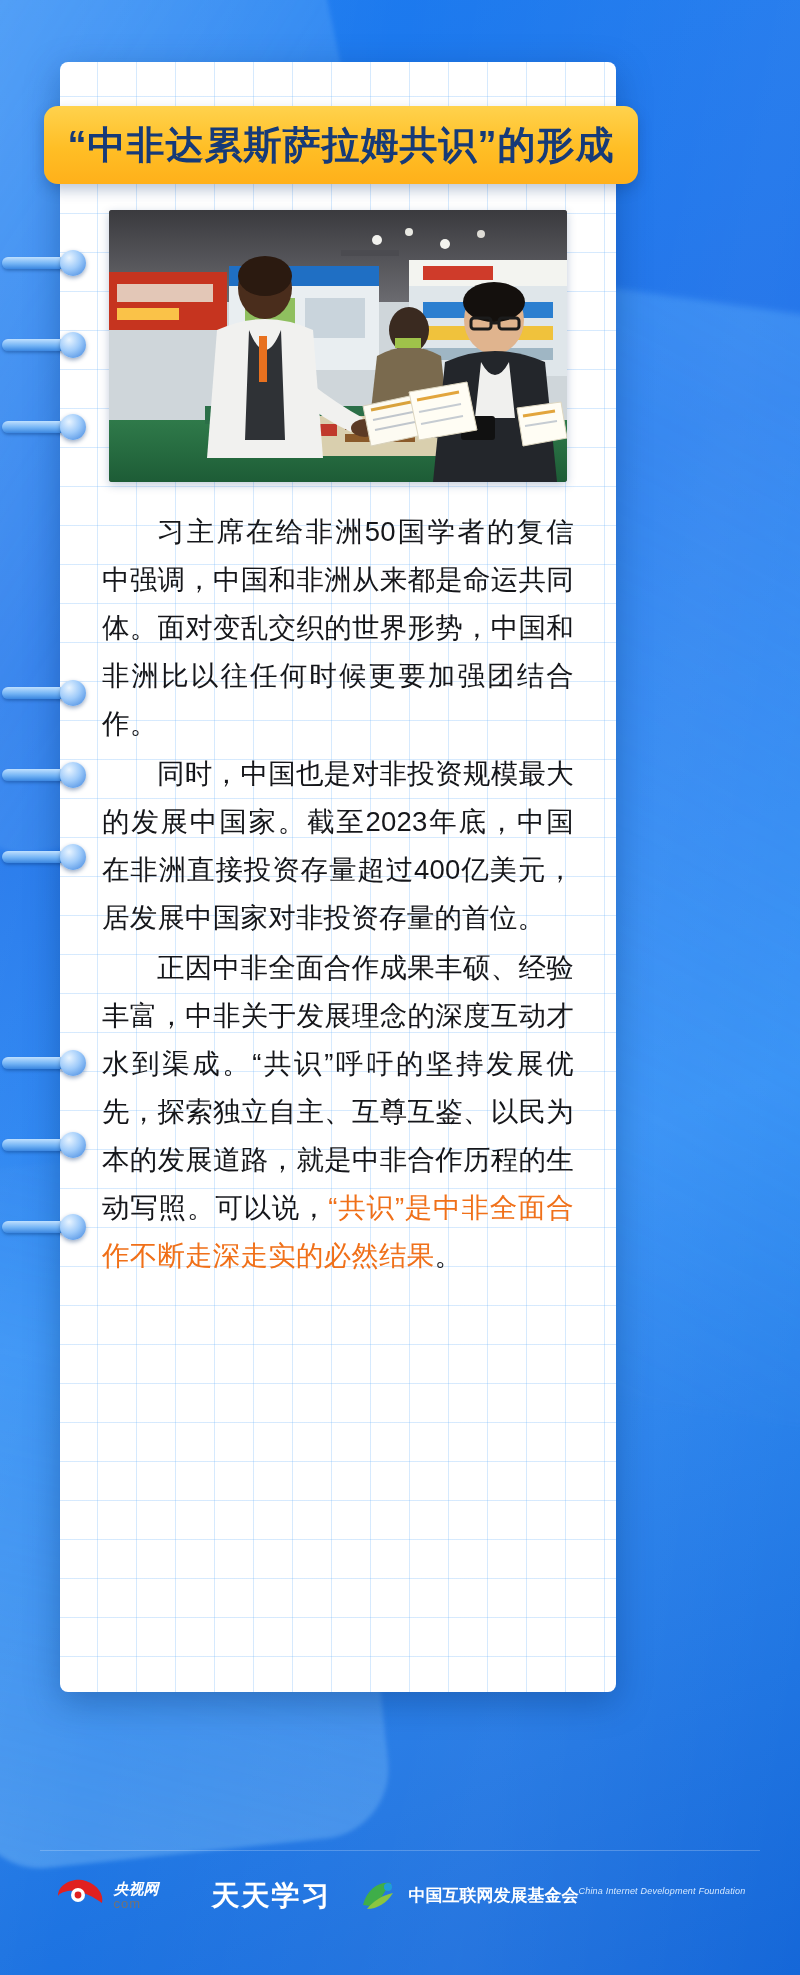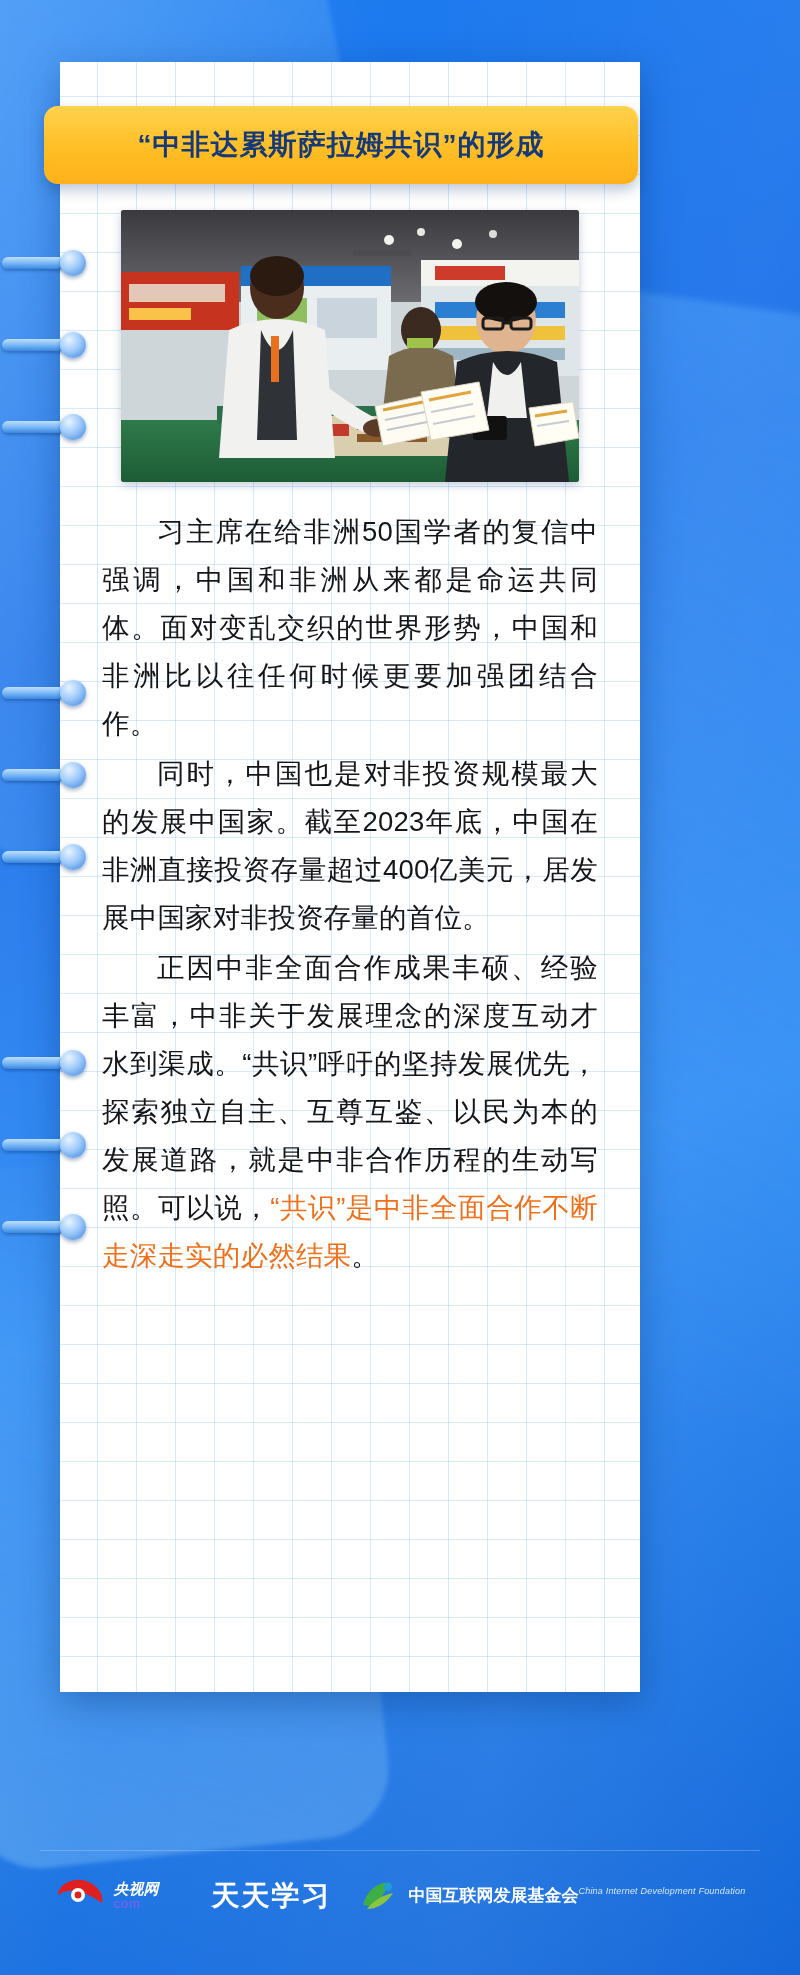--- a/index.html
+++ b/index.html
@@ -142,7 +142,7 @@
     z-index: 8;
   }
   .title-text {
-    font-size: 28px;
+    font-size: 38px;
     font-weight: bold;
     color: #163a78;
     letter-spacing: 1px;

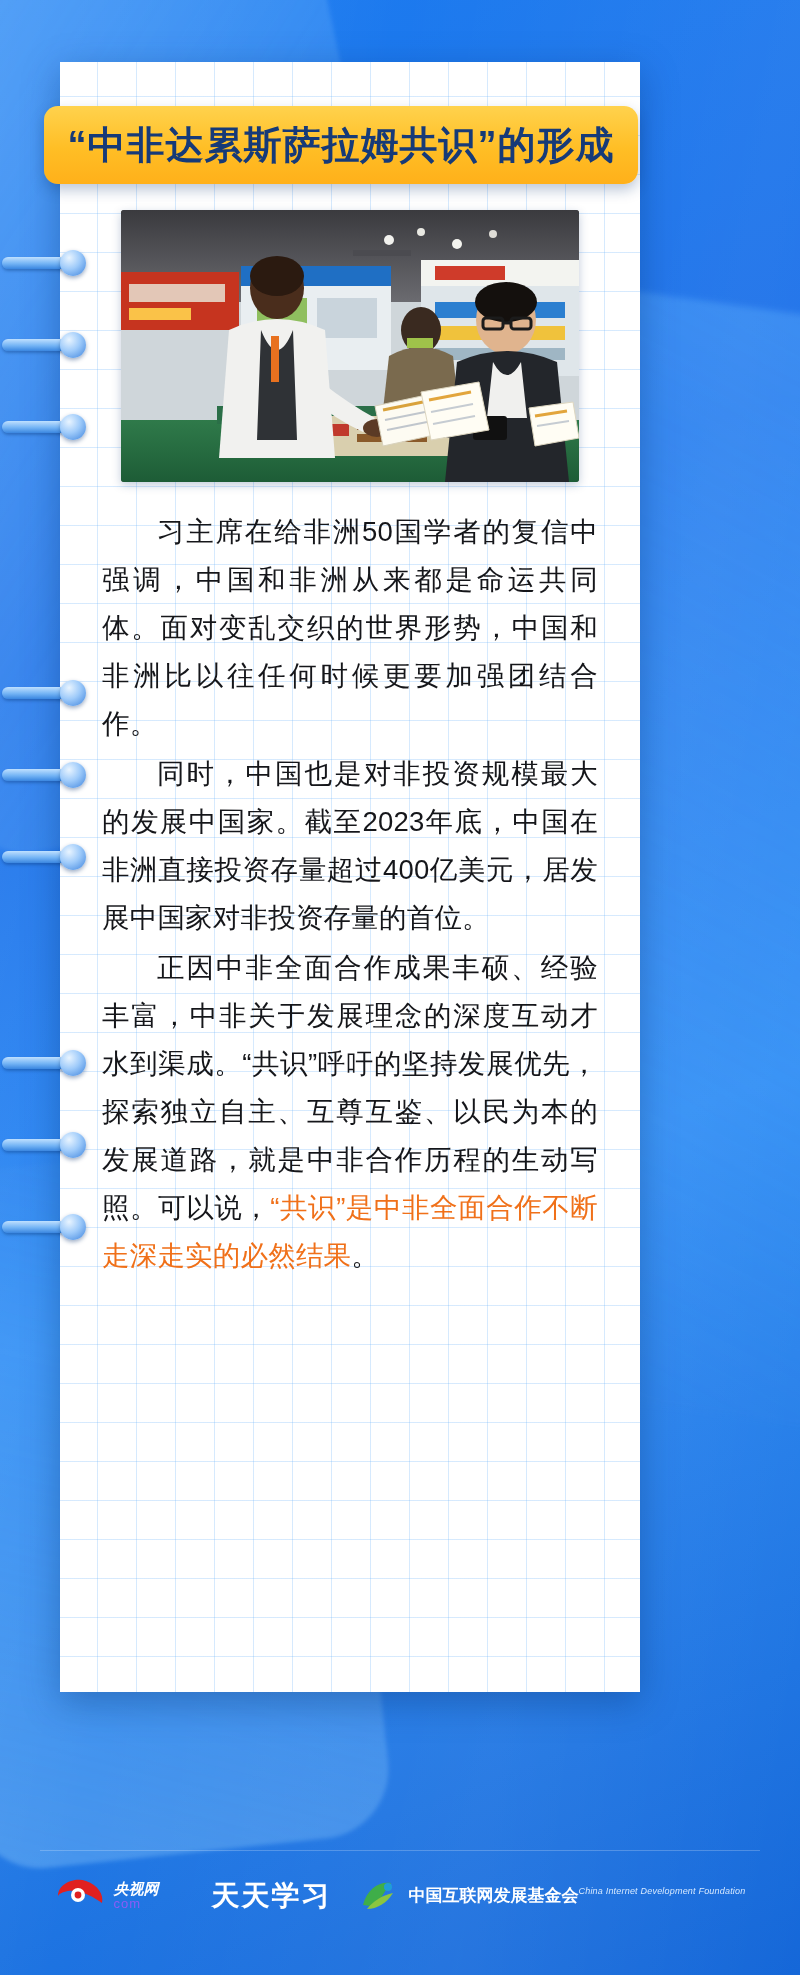--- a/index.html
+++ b/index.html
@@ -104,11 +104,10 @@
     width: 556px;
     height: 1630px;
     background: #ffffff;
-    border-radius: 0;
+    border-radius: 8px;
     box-shadow: 0 10px 34px rgba(5,45,105,0.35);
     overflow: hidden;
     z-index: 4;
-    padding-left: 24px;
   }
   .card-grid {
     position: absolute;

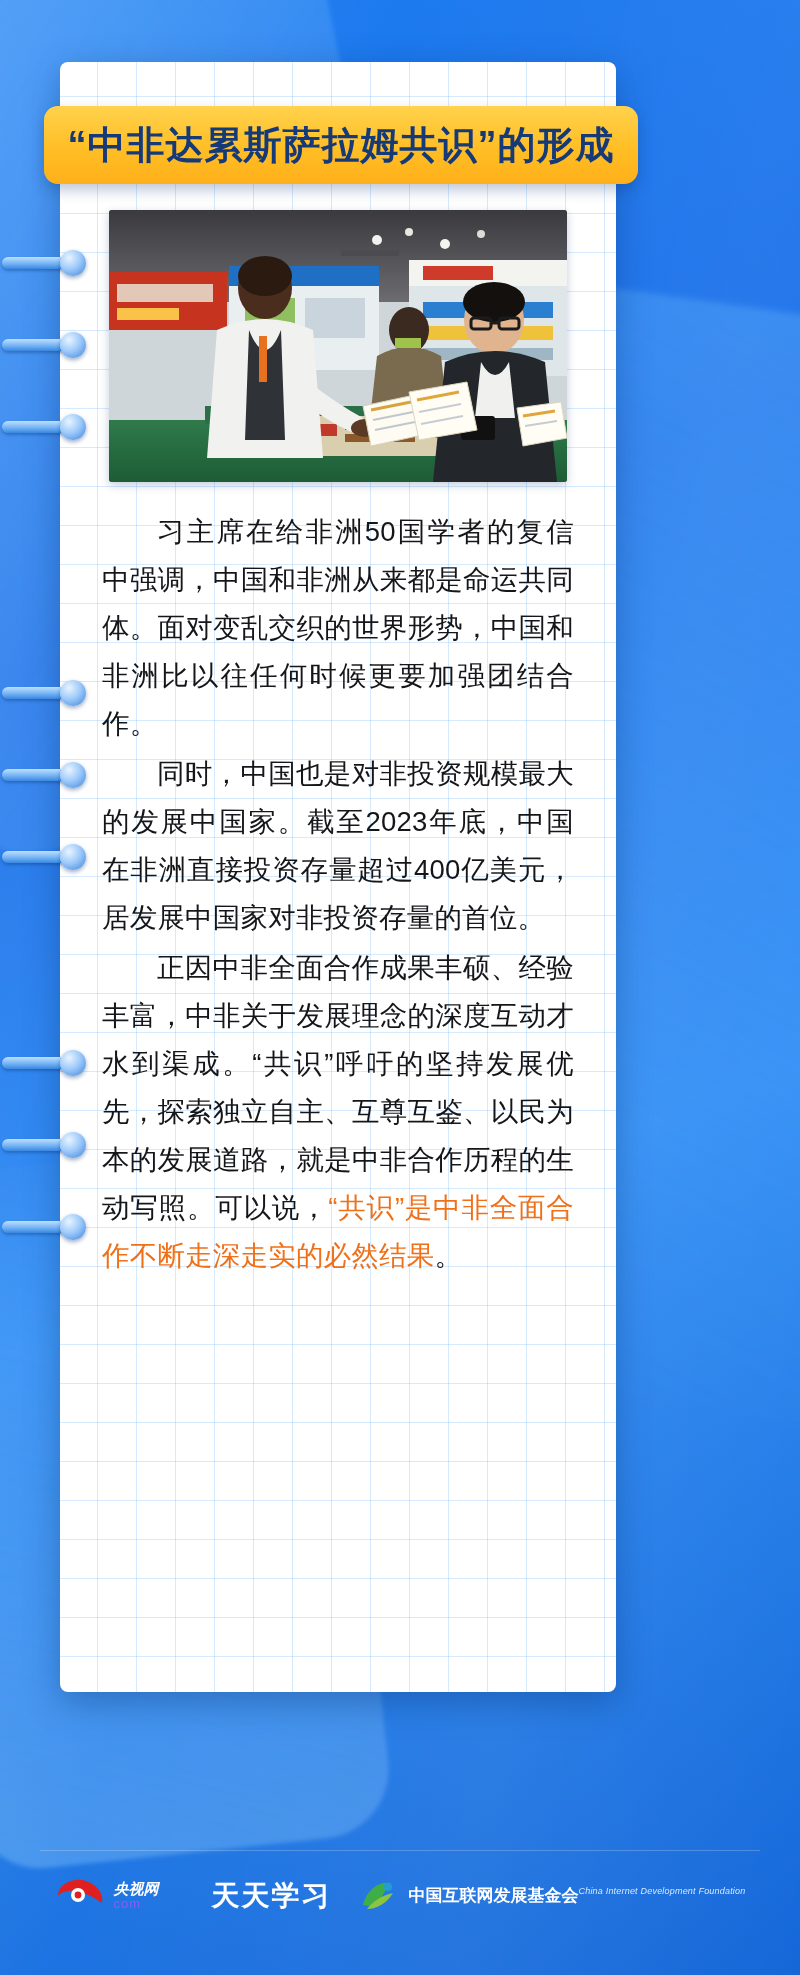--- a/index.html
+++ b/index.html
@@ -200,7 +200,7 @@
     line-height: 1.05;
   }
   .cctv-cn .l1 { font-size: 15px; color: #ffffff; font-weight: bold; font-style: italic; }
-  .cctv-cn .l2 { font-size: 13px; color: #8b5cf6; letter-spacing: 1px; }
+  .cctv-cn .l2 { font-size: 13px; color: #737373; letter-spacing: 1px; }
   .logo-tiantian {
     font-size: 28px;
     font-weight: bold;

